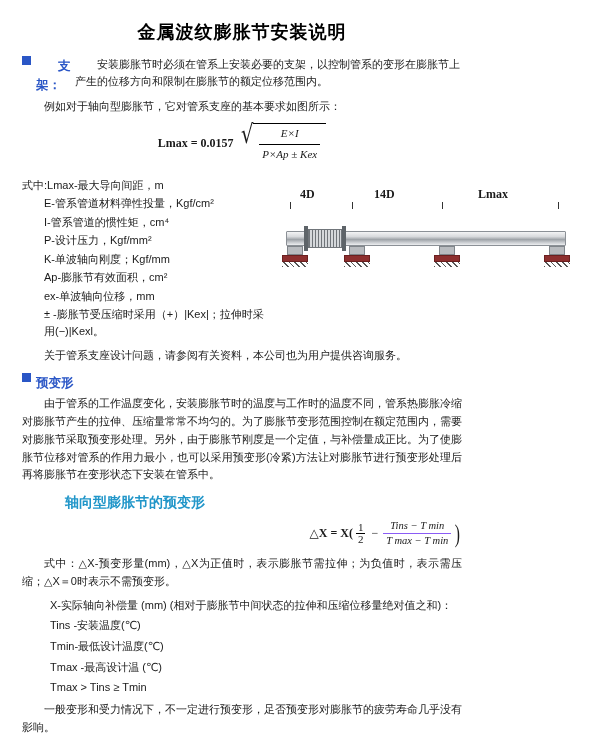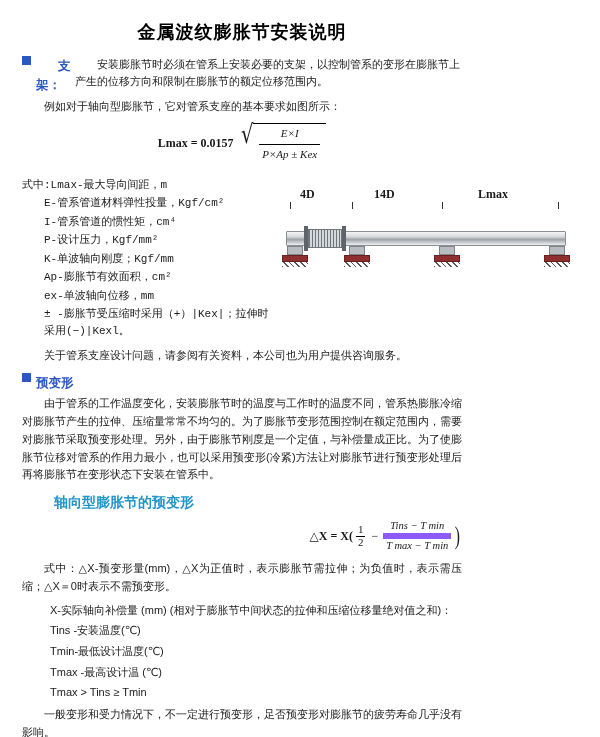--- a/index.html
+++ b/index.html
@@ -137,7 +137,6 @@
   .two-col .left {
     width: 252px;
     flex: 0 0 auto;
-    font-family: Liberation Mono, monospace;
   }
   .two-col .right {
     flex: 1 1 auto;

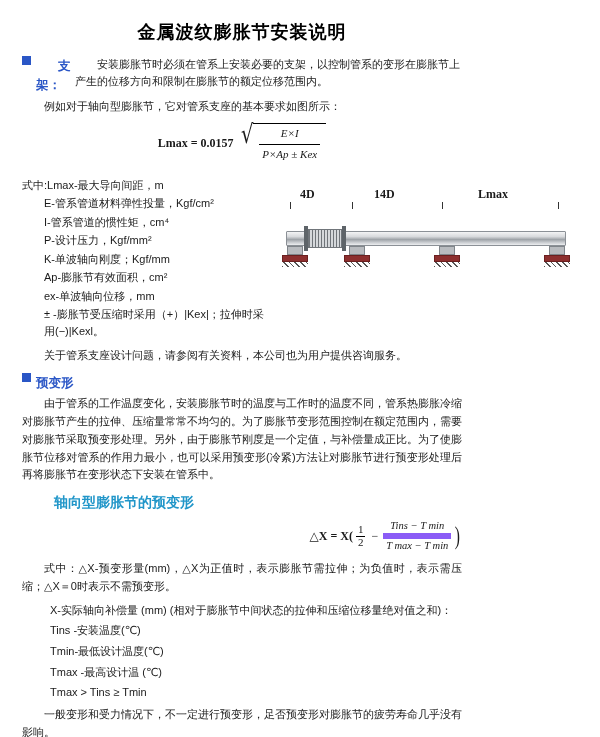--- a/index.html
+++ b/index.html
@@ -68,7 +68,7 @@
     color: #2196c9;
     font-weight: bold;
     font-size: 14px;
-    margin: 8px 0 6px 4px;
+    margin: 8px 0 6px 15px;
     text-indent: 2em;
     font-family: "DejaVu Sans", "Liberation Sans", sans-serif;
   }

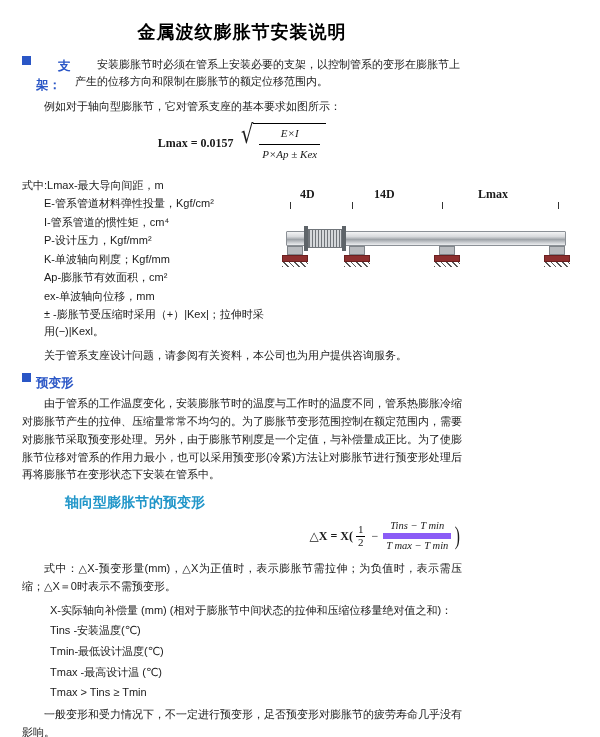--- a/index.html
+++ b/index.html
@@ -281,7 +281,7 @@
     margin: 0 2px;
   }
   .ratio .n {
-    border-bottom: 6px solid #8b5cf6;
+    border-bottom: 1px solid #8b5cf6;
     padding: 0 3px 1px 3px;
   }
   .ratio .d {

